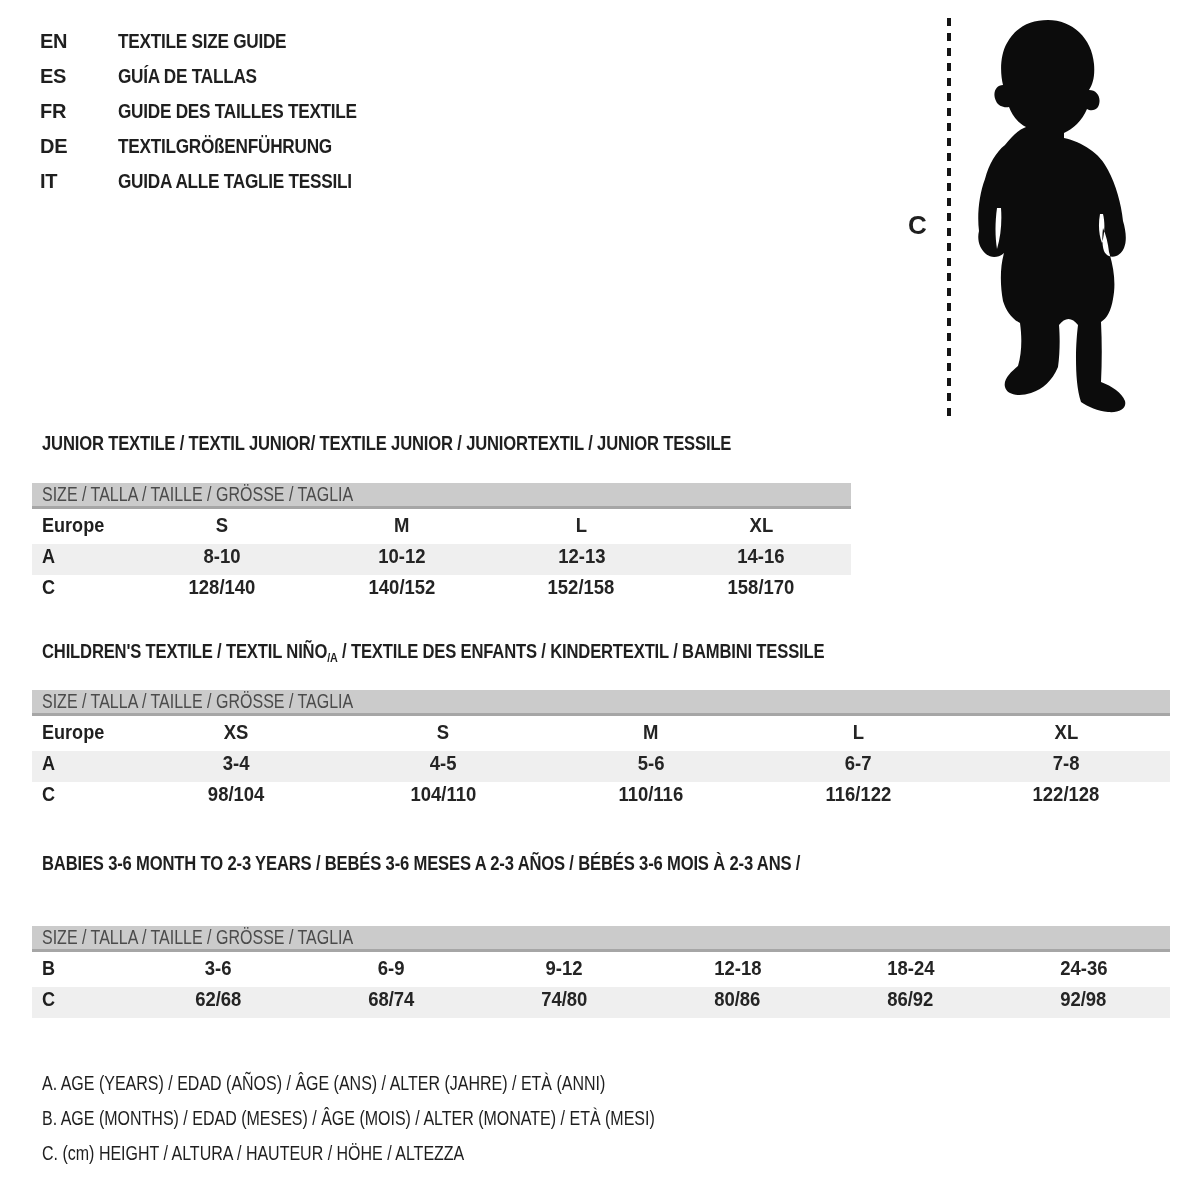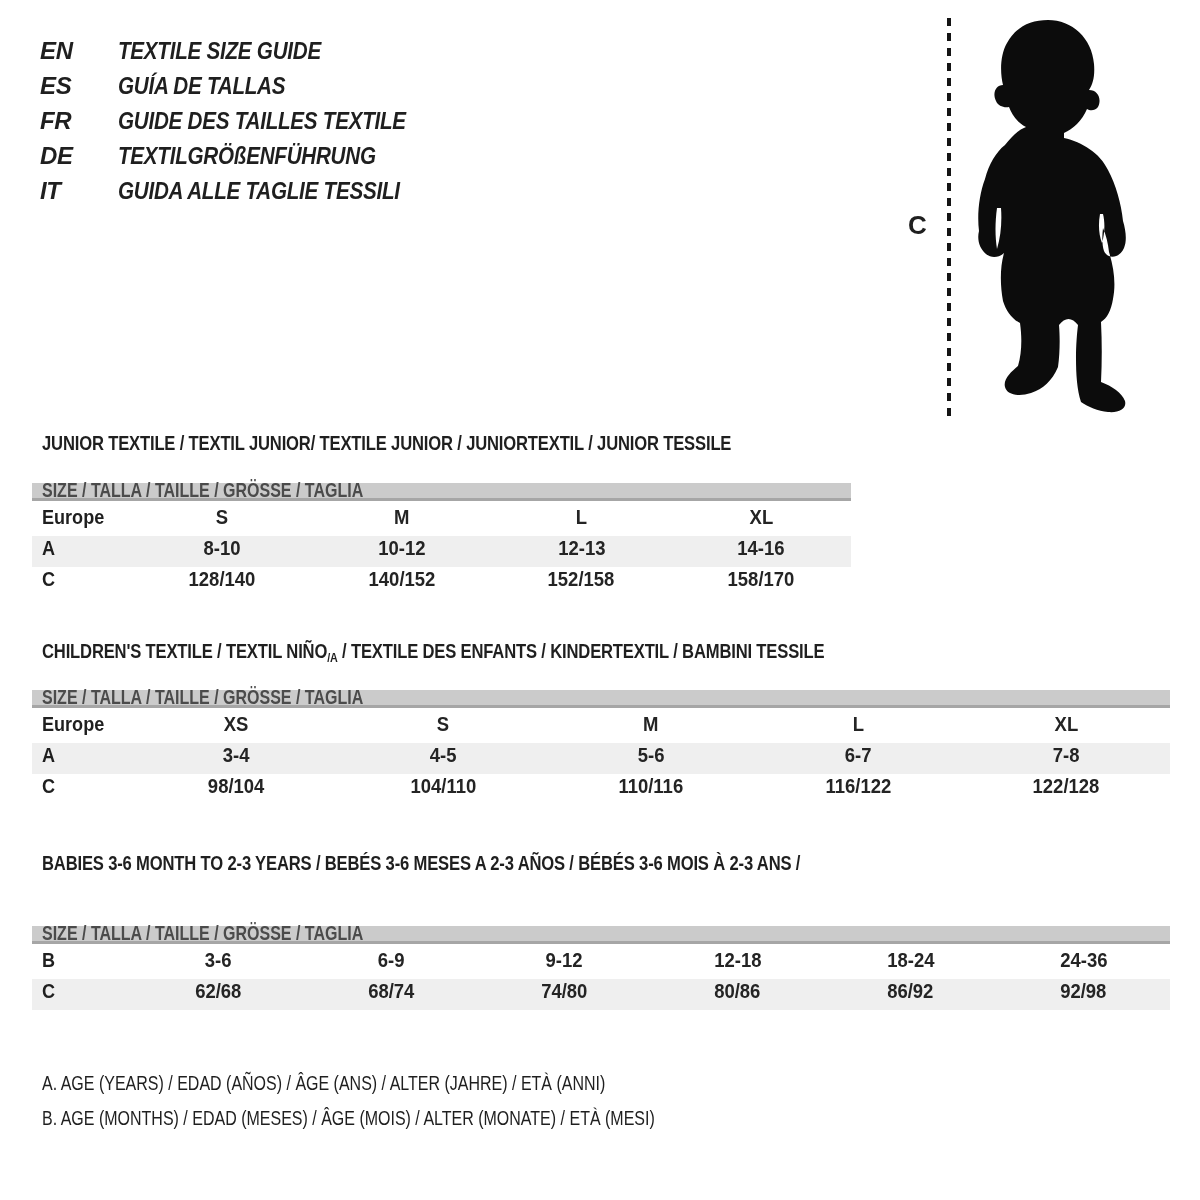--- a/index.html
+++ b/index.html
@@ -16,7 +16,7 @@
 
   
   .lang-block{left:40px;top:30px;}
-  .lang-row{display:flex;height:35px;align-items:flex-end;font-size:24px;font-weight:700;letter-spacing:-0.3px;font-style:italic;}
+  .lang-row{display:flex;height:35px;align-items:flex-start;font-size:20px;font-weight:700;letter-spacing:-0.3px;}
   .lang-code{width:78px;}
 
   

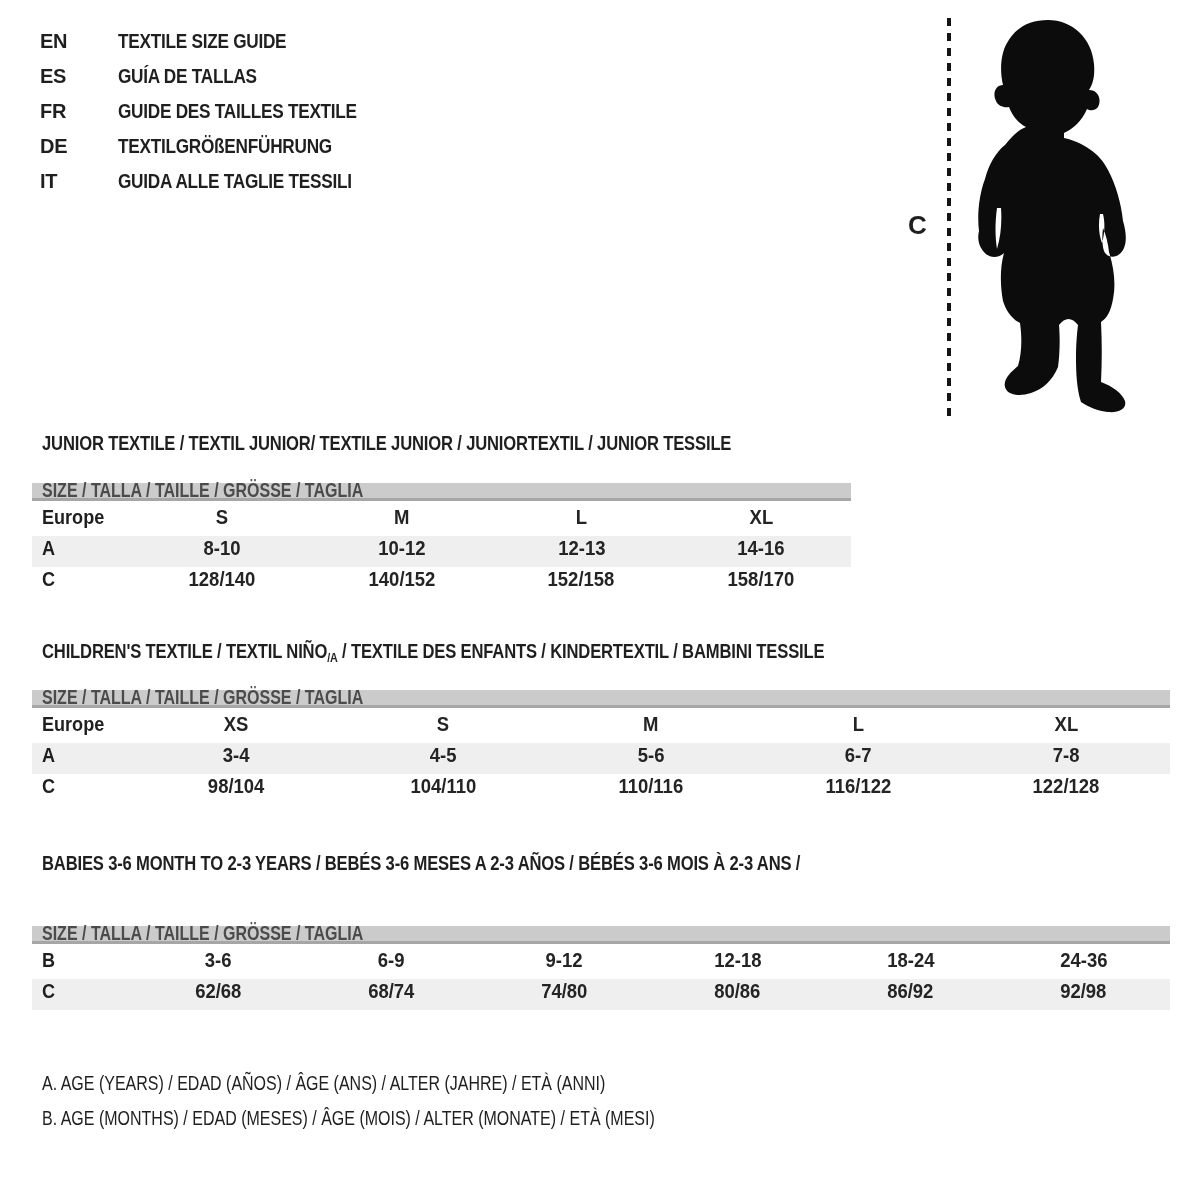--- a/index.html
+++ b/index.html
@@ -37,9 +37,9 @@
   .t-junior{top:483px;width:819px;}
   .t-children{top:690px;width:1138px;}
   .t-babies{top:926px;width:1138px;}
-  .tbar{height:18px;background:#cbcbcb;border-bottom:3px solid #a6a6a6;margin-bottom:4px;
+  .tbar{height:26px;background:#cbcbcb;border-bottom:3px solid #a6a6a6;margin-bottom:4px;
     display:flex;align-items:center;padding-left:10px;box-sizing:border-box;
-    font-size:20px;font-weight:700;color:#4b4b4b;}
+    font-size:20px;font-weight:400;color:#4b4b4b;}
   .trow{display:flex;height:31px;align-items:flex-start;font-size:21px;font-weight:700;}
   .trow.shaded{background:#efefef;}
   .tlabel{width:90px;padding-left:10px;box-sizing:content-box;flex:0 0 auto;}

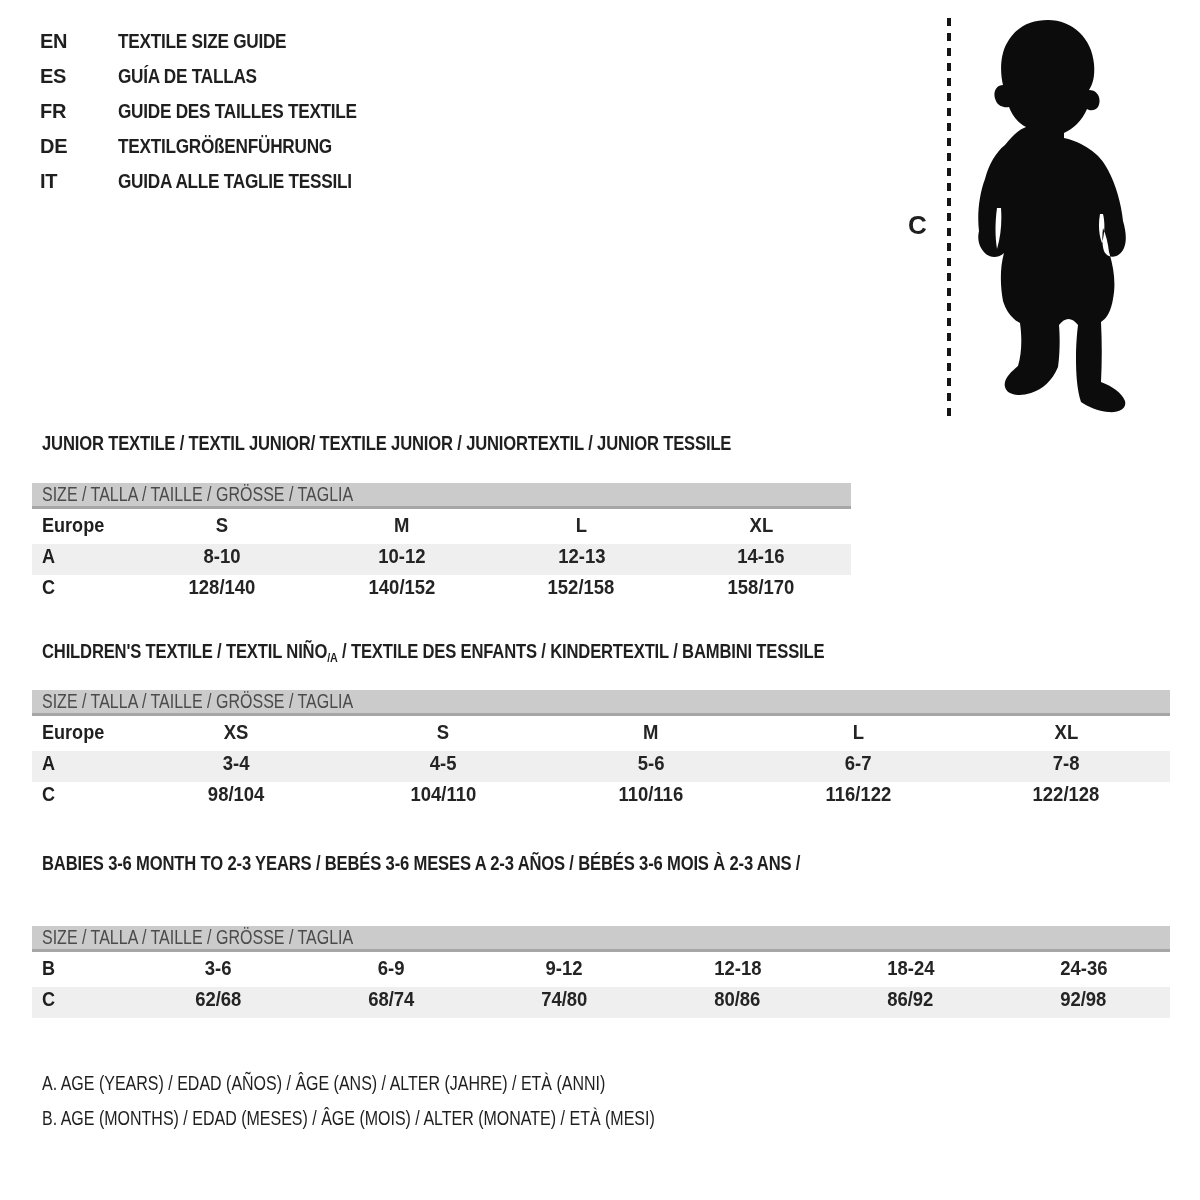--- a/index.html
+++ b/index.html
@@ -226,6 +226,9 @@
   <div class="legend-line">
     <span class="cond80">B. AGE (MONTHS) / EDAD (MESES) / ÂGE (MOIS) / ALTER (MONATE) / ETÀ (MESI)</span>
   </div>
+  <div class="legend-line">
+    <span class="cond80">C. (cm) HEIGHT / ALTURA / HAUTEUR / HÖHE / ALTEZZA</span>
+  </div>
 </div>
 
 </body></html>

